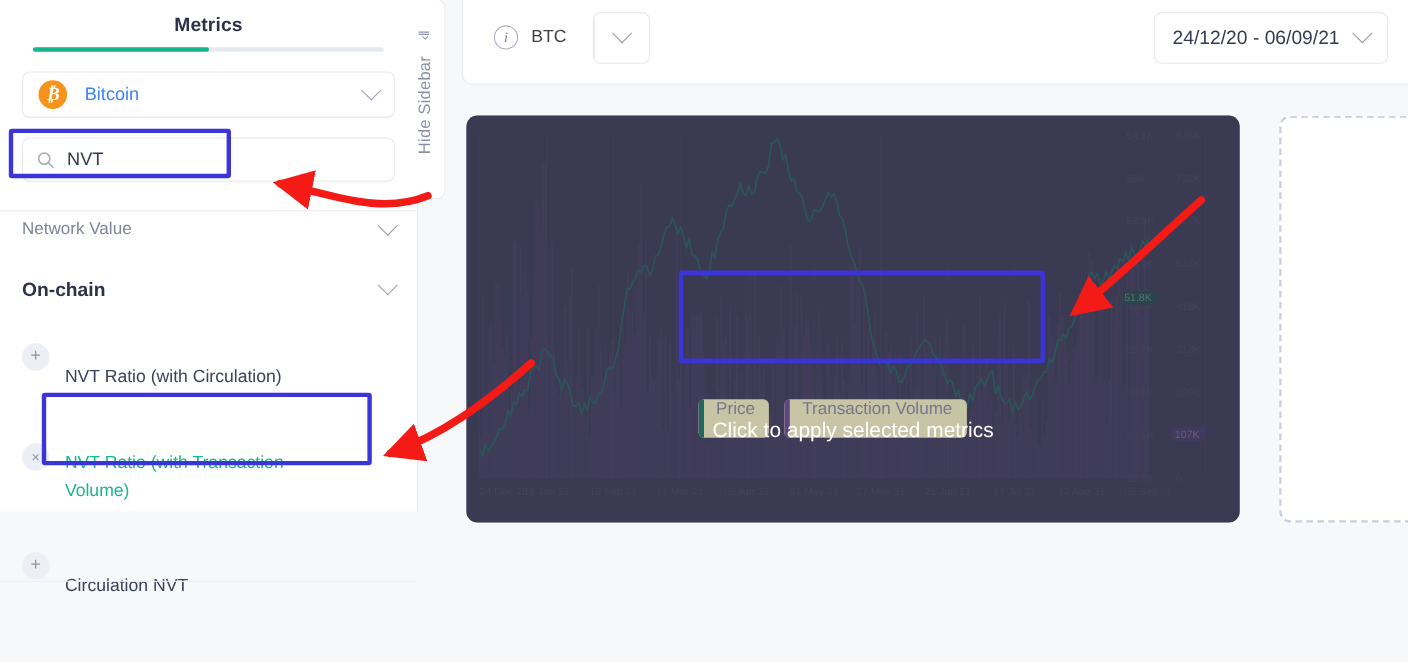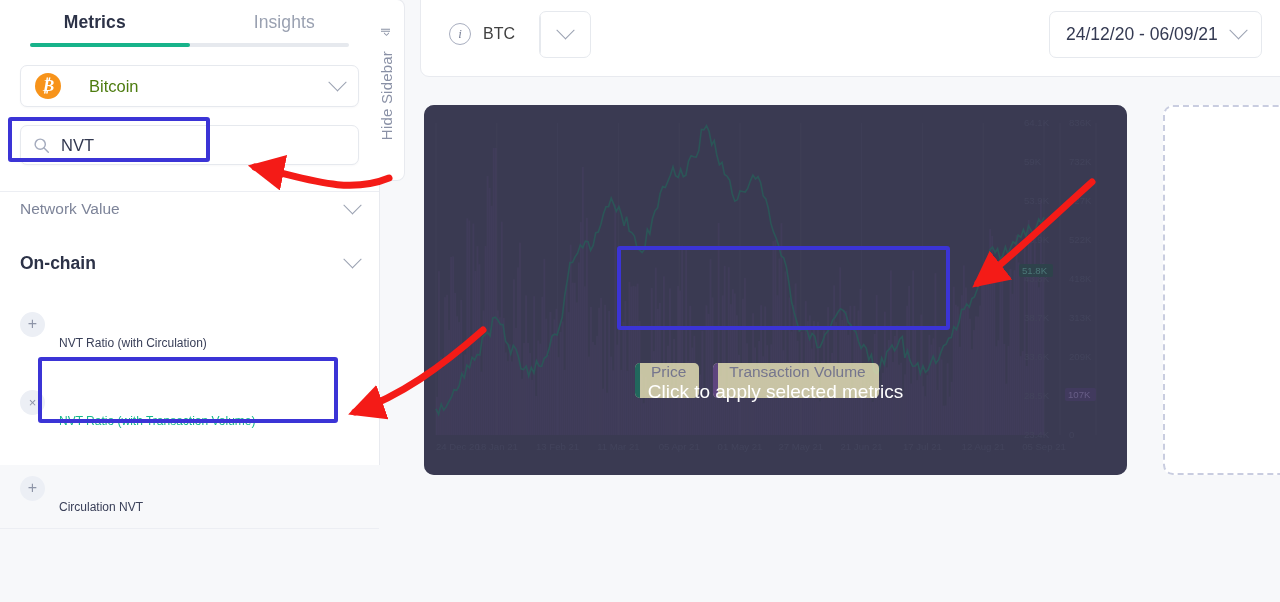--- a/index.html
+++ b/index.html
@@ -167,7 +167,6 @@
 
     <div class="tabs">
       <div class="tab active">Metrics</div>
-      <div class="tab">Insights</div>
     </div>
     <div class="tabbar-track">
       <div class="tabbar-ind"></div>

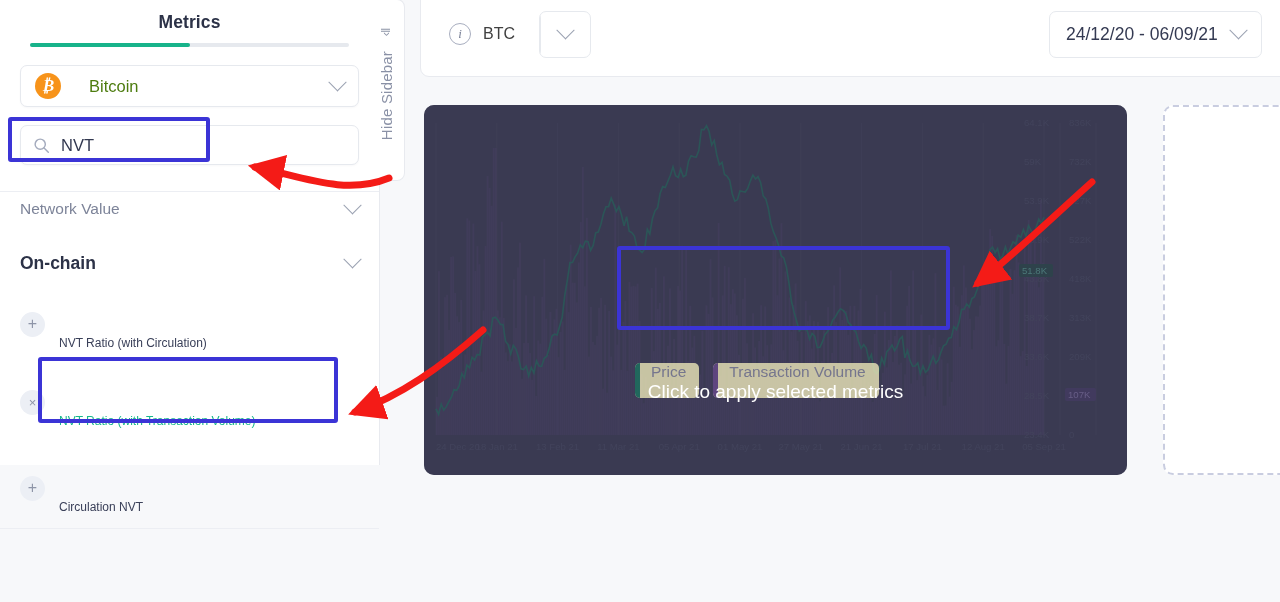--- a/index.html
+++ b/index.html
@@ -38,7 +38,7 @@
     display:flex; align-items:center; justify-content:center;
     font-family:"Liberation Serif", serif; font-style:italic;
   }
-  .asset-name { margin-left:28px; font-size:16.5px; color:#4d7c0f; flex:1; }
+  .asset-name { margin-left:16px; font-size:16.5px; color:#3b82f6; flex:1; }
 
   .search-wrap { position:relative; margin-top:18px; }
   .search-box {

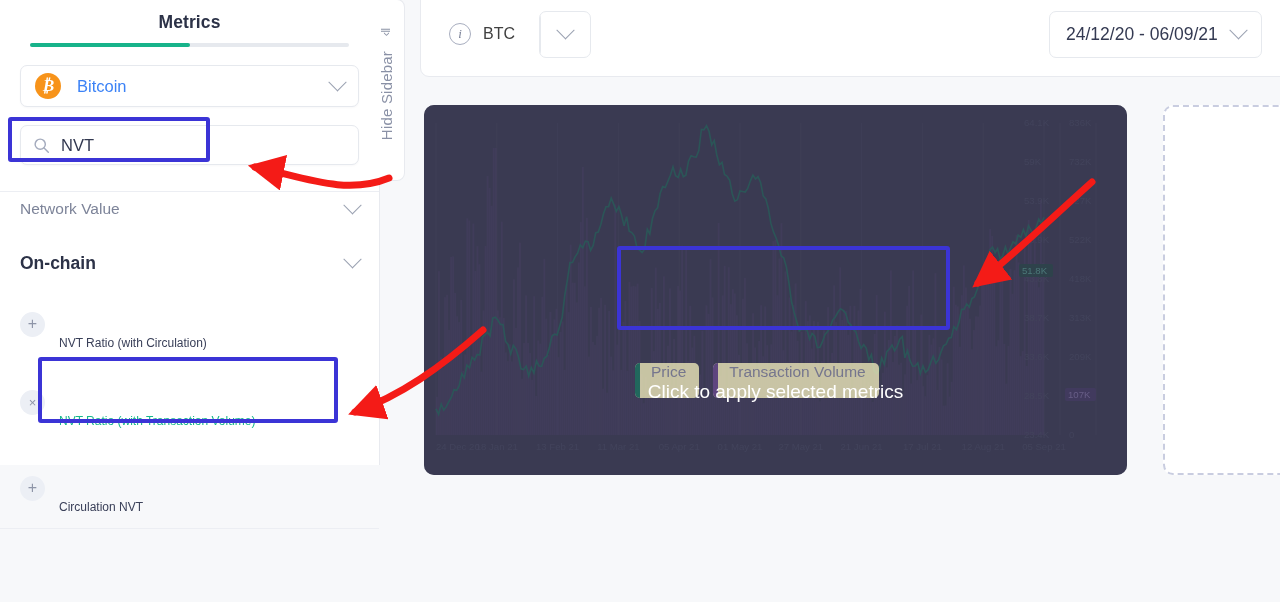--- a/index.html
+++ b/index.html
@@ -70,7 +70,7 @@
     justify-content:center; flex:0 0 25px;
   }
   .mbtn.x { font-size:13px; }
-  .mlabel { margin-left:14px; font-size:12px; color:#3a4059; line-height:26px;margin-top:38px; }
+  .mlabel { margin-left:14px; font-size:16px; color:#3a4059; line-height:26px;margin-top:38px; }
   .mlabel.sel { color:#17b88c; }
   .hl-metric {
     position:absolute; left:38px; top:-13px; width:300px; height:66px;

